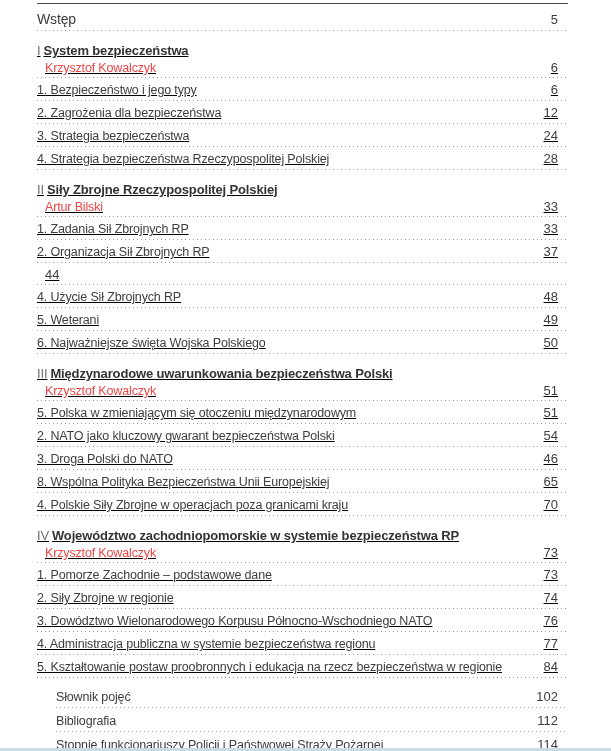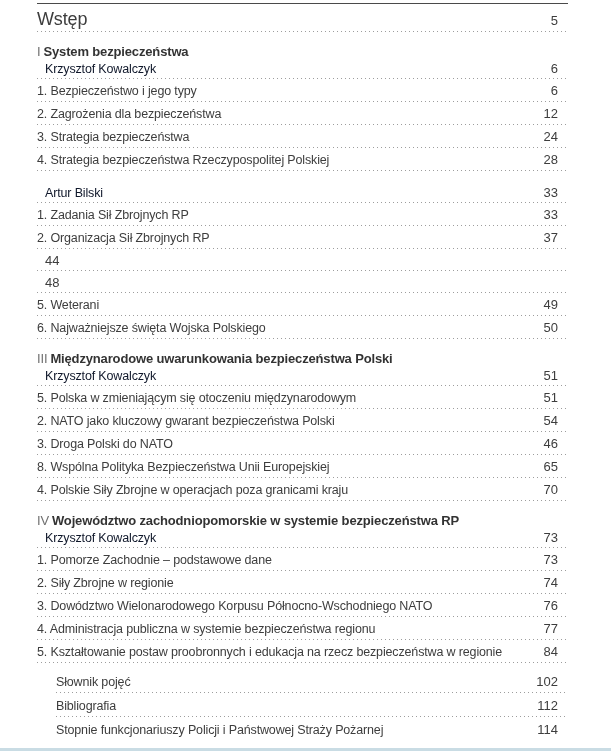--- a/index.html
+++ b/index.html
@@ -36,7 +36,7 @@
   }
 
   .front-row { padding: 8px 0 4px; }
-  .front-row .toc-label { font-size: 18px; }
+  .front-row .toc-label { font-size: 14px; }
 
   .section { margin-top: 12px; }
   .section-heading {

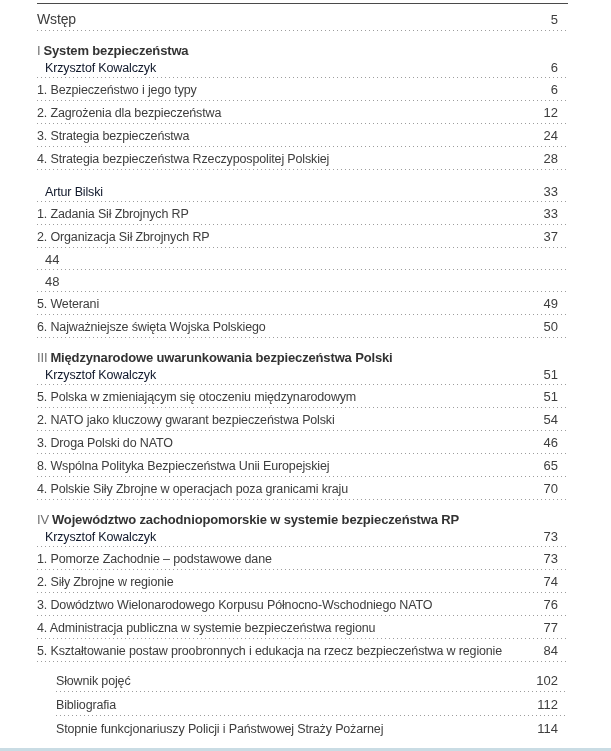--- a/index.html
+++ b/index.html
@@ -38,7 +38,7 @@
   .front-row { padding: 8px 0 4px; }
   .front-row .toc-label { font-size: 14px; }
 
-  .section { margin-top: 12px; }
+  .section { margin-top: 12px; text-decoration: underline; }
   .section-heading {
     font-size: 13px; line-height: 15px; font-weight: bold; color: #333333;
     letter-spacing: -0.15px; white-space: nowrap;

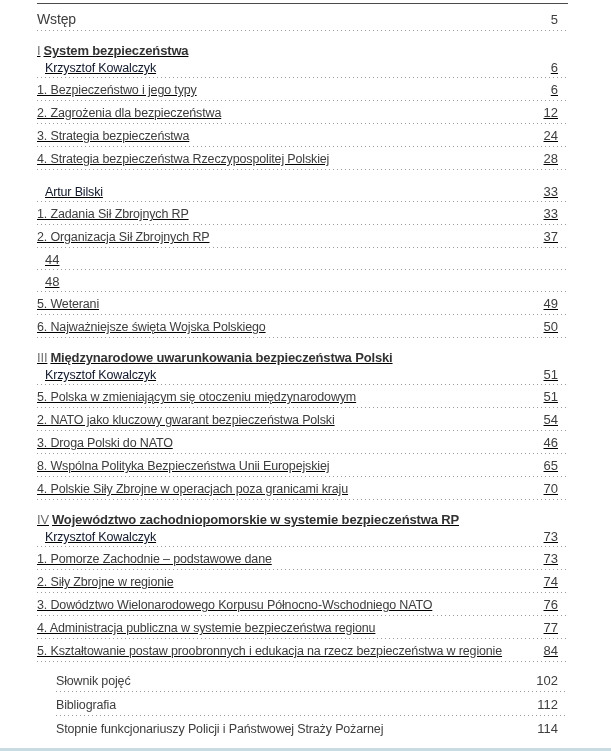--- a/index.html
+++ b/index.html
@@ -45,7 +45,7 @@
   }
   .section-number { font-weight: normal; color: #707070; margin-right: 3px; }
   .author-row { padding: 2px 0 2px; }
-  .author-row .toc-label { padding-left: 8px; color: #0f172a; }
+  .author-row .toc-label { padding-left: 8px; color: #ef4444; }
 
   .back-group { margin-top: 6px; }
   .back-group .toc-row { padding: 5px 0 3px; margin-left: 19px; }

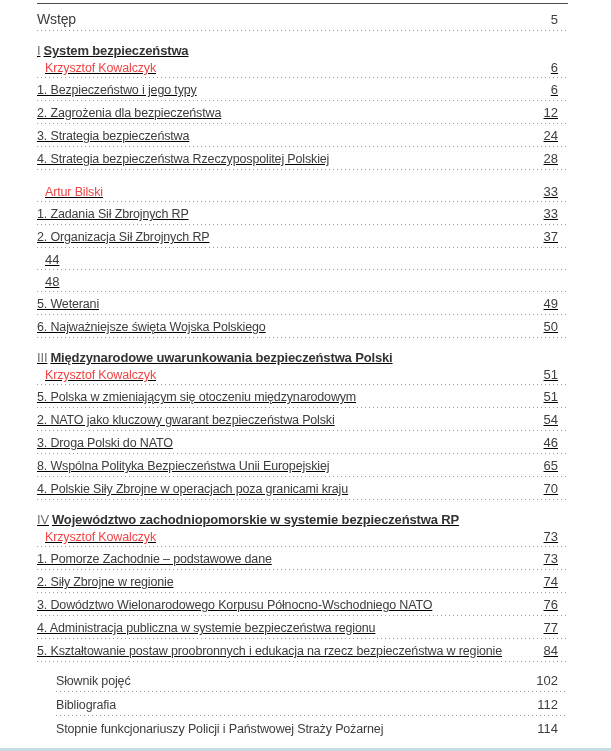--- a/index.html
+++ b/index.html
@@ -100,6 +100,9 @@
   </div>
 
   <div class="section">
+    <div class="section-heading">
+      <span class="section-number">II</span><span class="section-title">Siły Zbrojne Rzeczypospolitej Polskiej</span>
+    </div>
     <div class="toc-row author-row">
       <span class="toc-label">Artur Bilski</span>
       <span class="toc-page">33</span>

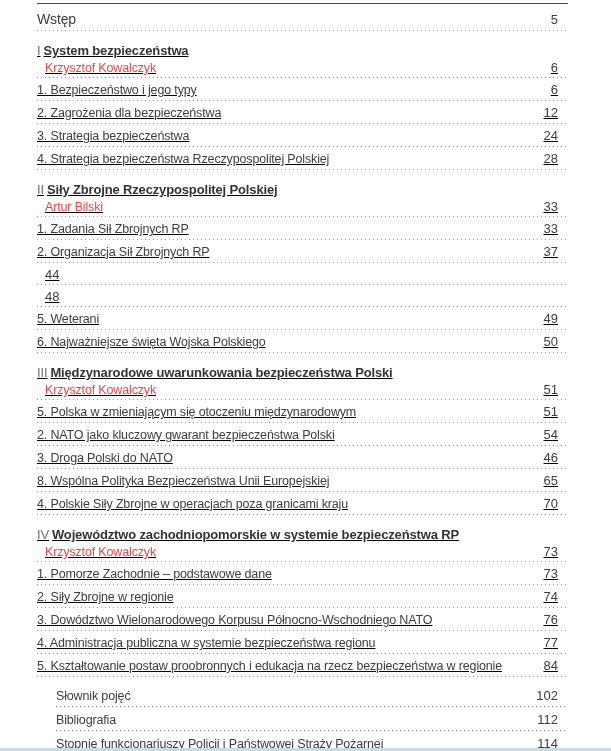--- a/index.html
+++ b/index.html
@@ -123,6 +123,7 @@
   </div>
 
   <div class="toc-row">
+    <span class="toc-label">4. Użycie Sił Zbrojnych RP</span>
     <span class="toc-page">48</span>
   </div>
 

